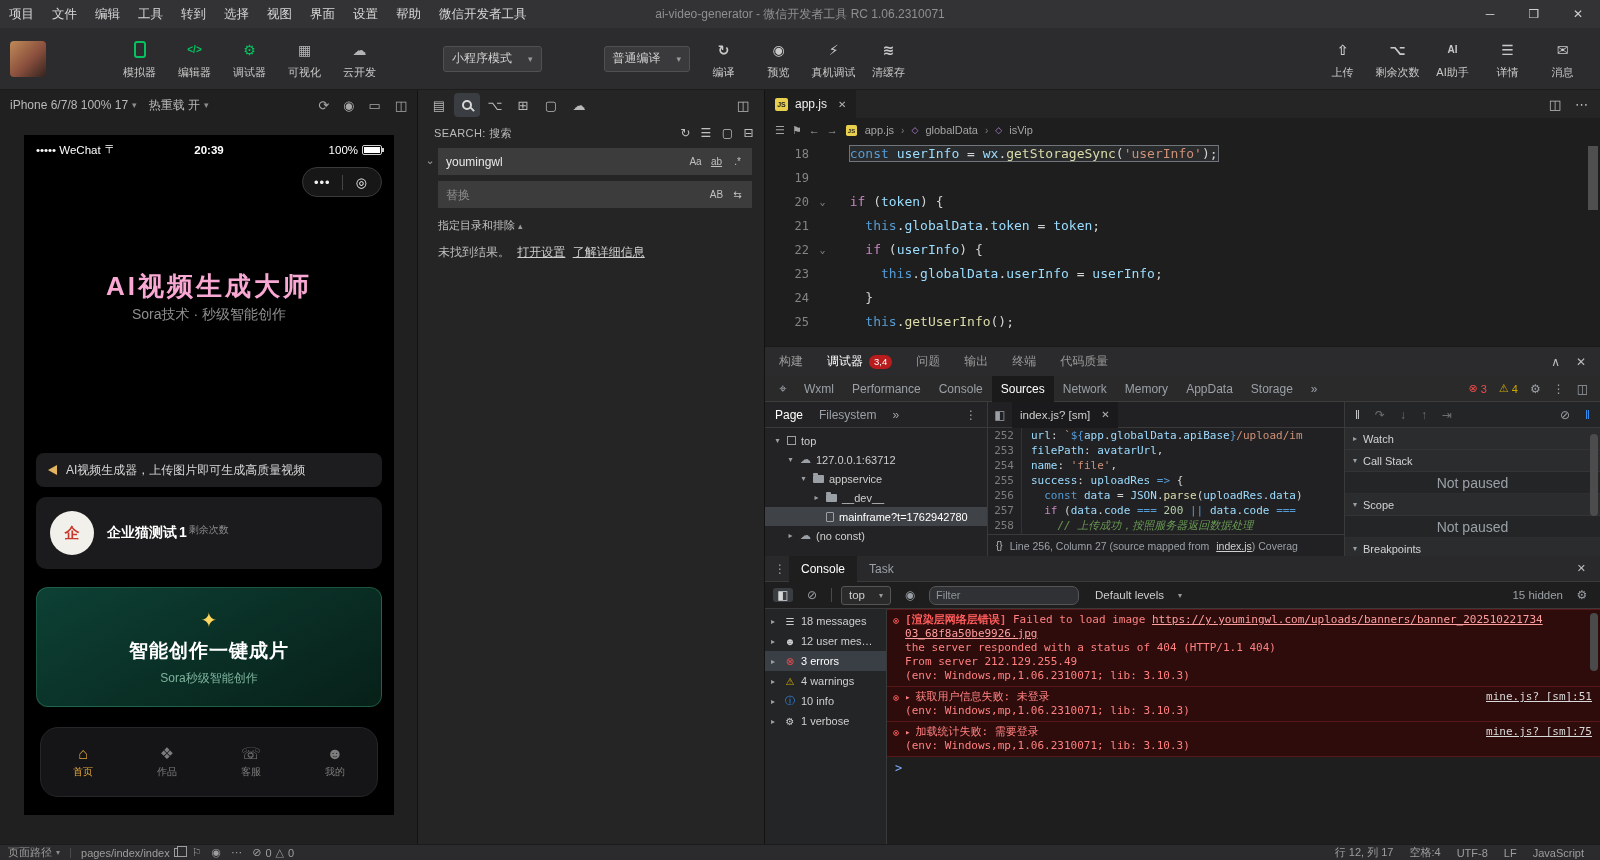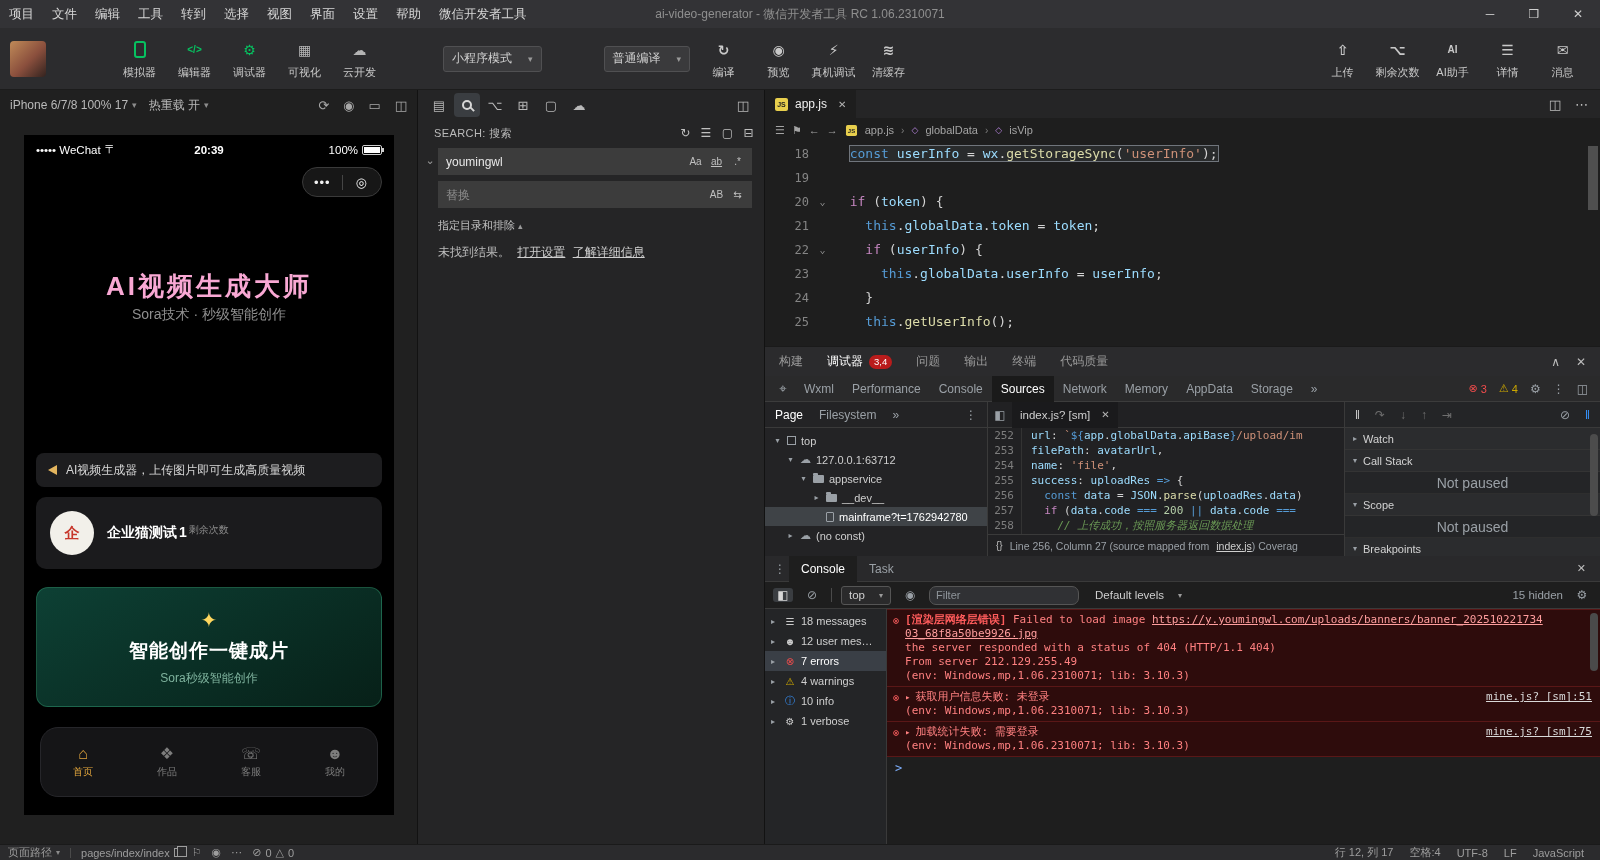--- a/index.html
+++ b/index.html
@@ -668,7 +668,7 @@
             <div class="cs-row selected">
               <span class="cs-chev">▸</span>
               <span class="cs-ic" style="color: rgb(241, 76, 76);">⊗</span>
-              <span>7 errors</span>
+              <span>3 errors</span>
             </div>
             <div class="cs-row">
               <span class="cs-chev">▸</span>

